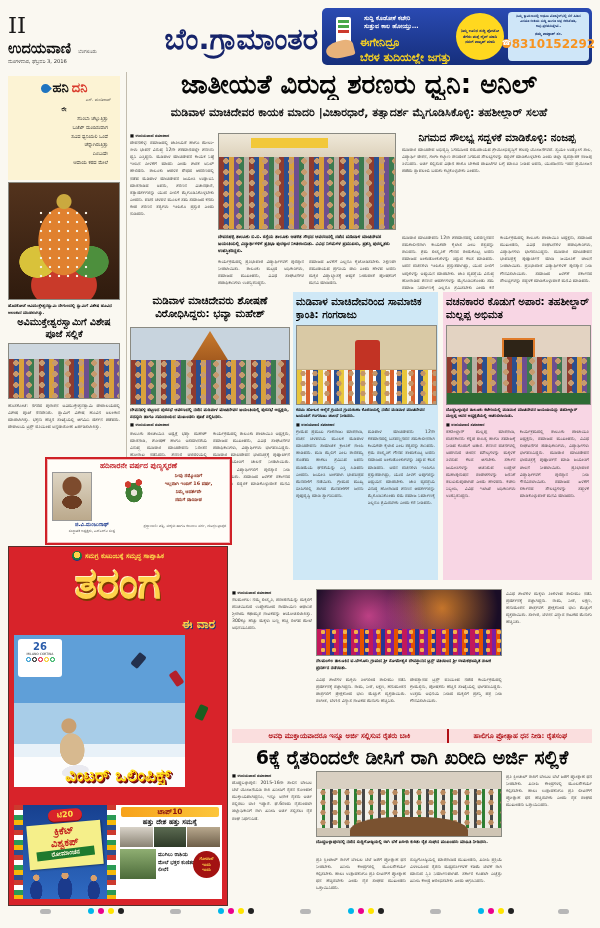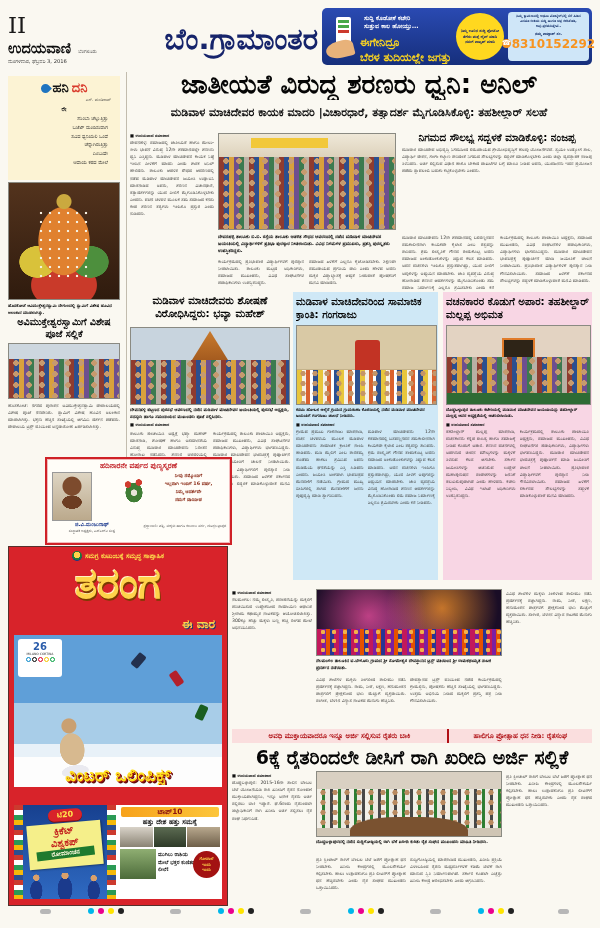--- a/index.html
+++ b/index.html
@@ -103,7 +103,7 @@
   .t-logo{position:absolute;left:0;top:10px;width:100%;text-align:center;font-size:42px;font-weight:bold;color:#ffd24a;
     text-shadow:1px 2px 0 #7a3c00,-1px -1px 0 #fff3c0;line-height:1.3;}
   .t-week{position:absolute;right:12px;top:70px;font-size:12px;font-weight:bold;color:#ffd24a;text-shadow:1px 1px 0 #133a7a;}
-  .t-cover{position:absolute;left:5px;top:88px;width:208px;height:152px;
+  .t-cover{position:absolute;left:5px;top:88px;width:171px;height:152px;
     background:linear-gradient(180deg,#5f9fd8 0 45%,#a8cde8 45% 72%,#e8f1f8 72% 80%,#fdfdfd 80%);}
   .milano{position:absolute;left:4px;top:4px;width:44px;height:38px;background:#fff;border-radius:3px;padding:2px;box-sizing:border-box;text-align:center;}
   .milano-mark{font-size:10px;font-weight:bold;color:#2a5caa;line-height:1.1;}

